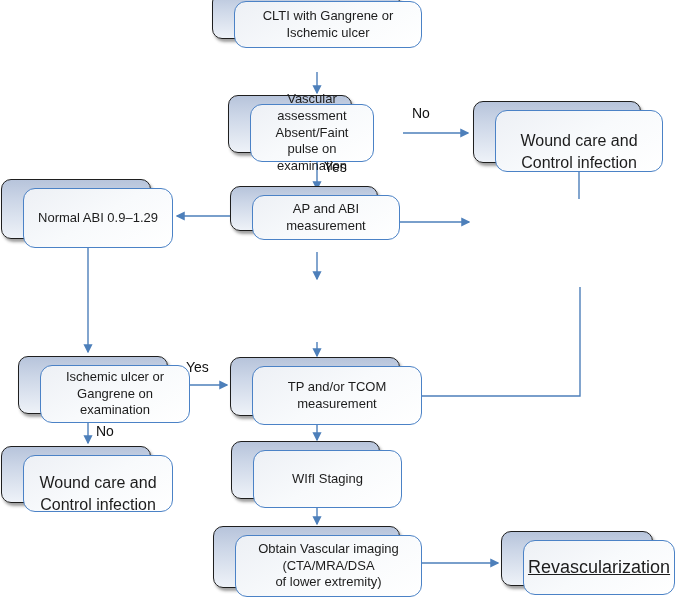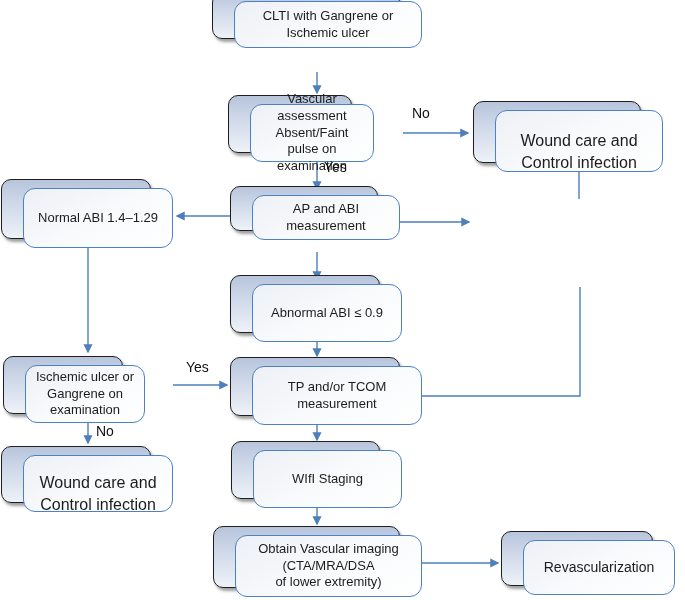--- a/index.html
+++ b/index.html
@@ -84,7 +84,7 @@
   <div class="node" style="left:23px;top:188px;width:150px;height:60px">
     <div class="node-back"></div>
     <div class="node-front">
-      <div class="node-label">Normal ABI 1.4–1.29</div>
+      <div class="node-label">Normal ABI 0.9–1.29</div>
     </div>
   </div>
 

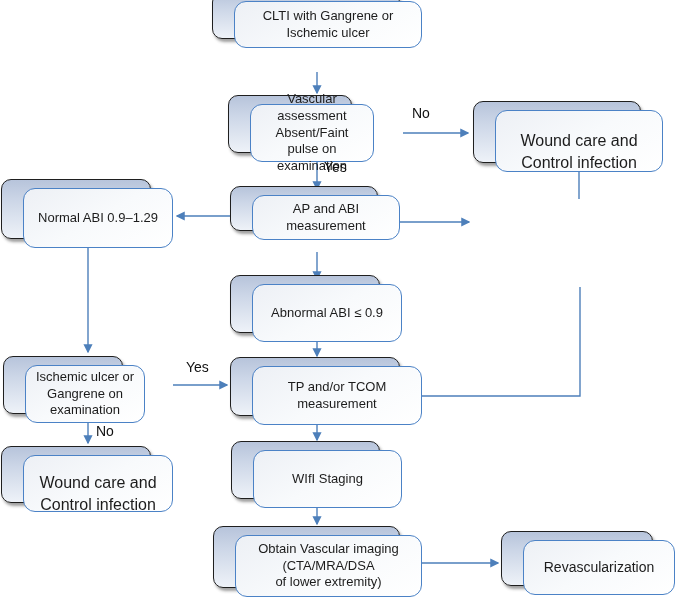--- a/index.html
+++ b/index.html
@@ -97,12 +97,6 @@
   </div>
 
 
-  <div class="node" style="left:252px;top:284px;width:150px;height:58px">
-    <div class="node-back"></div>
-    <div class="node-front">
-      <div class="node-label">Abnormal ABI ≤ 0.9</div>
-    </div>
-  </div>
 
   <div class="node" style="left:25px;top:365px;width:120px;height:58px">
     <div class="node-back"></div>

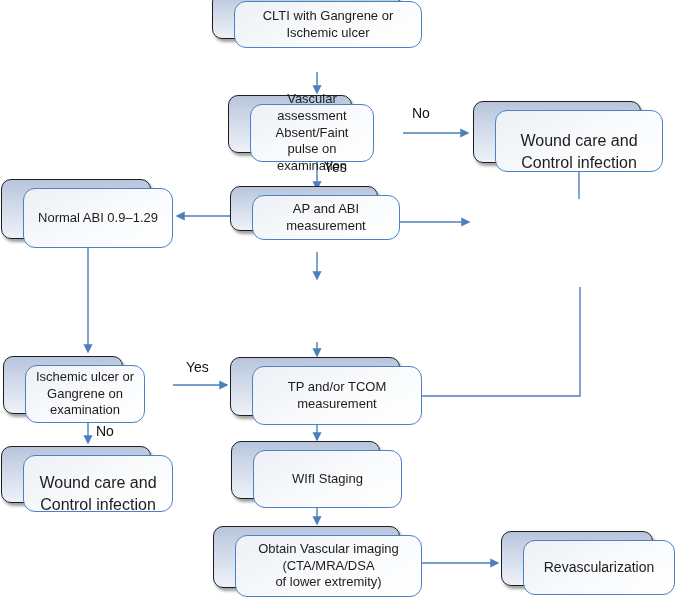--- a/index.html
+++ b/index.html
@@ -98,7 +98,7 @@
 
 
 
-  <div class="node" style="left:25px;top:365px;width:120px;height:58px">
+  <div class="node" style="left:40px;top:365px;width:150px;height:58px">
     <div class="node-back"></div>
     <div class="node-front">
       <div class="node-label">Ischemic ulcer or

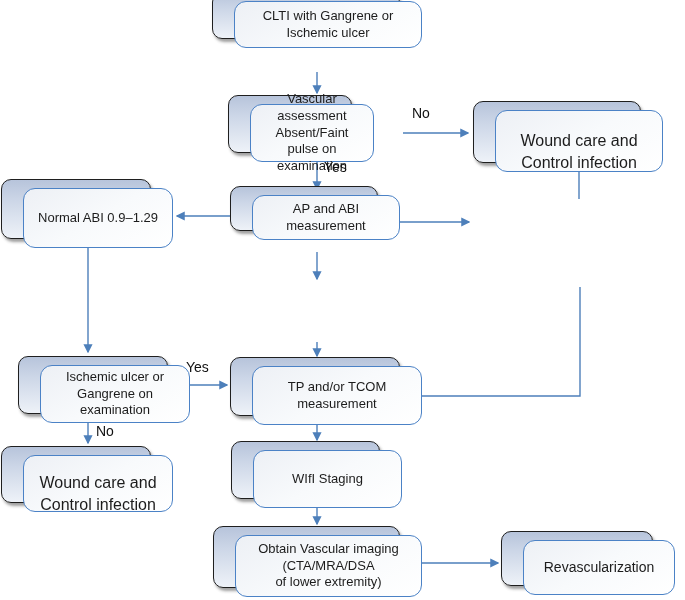--- a/index.html
+++ b/index.html
@@ -25,7 +25,7 @@
     white-space:pre-line;font-size:13px;line-height:1.28;color:#1c1c1c;
   }
   .node.big .node-label{font-size:16px;line-height:1.35;margin-top:21px;}
-  .node.med .node-label{font-size:14px;}
+  .node.med .node-label{font-size:18px;text-decoration:underline;}
   .edge-label{position:absolute;font-size:14px;color:#111111;}
 </style>
 </head>

